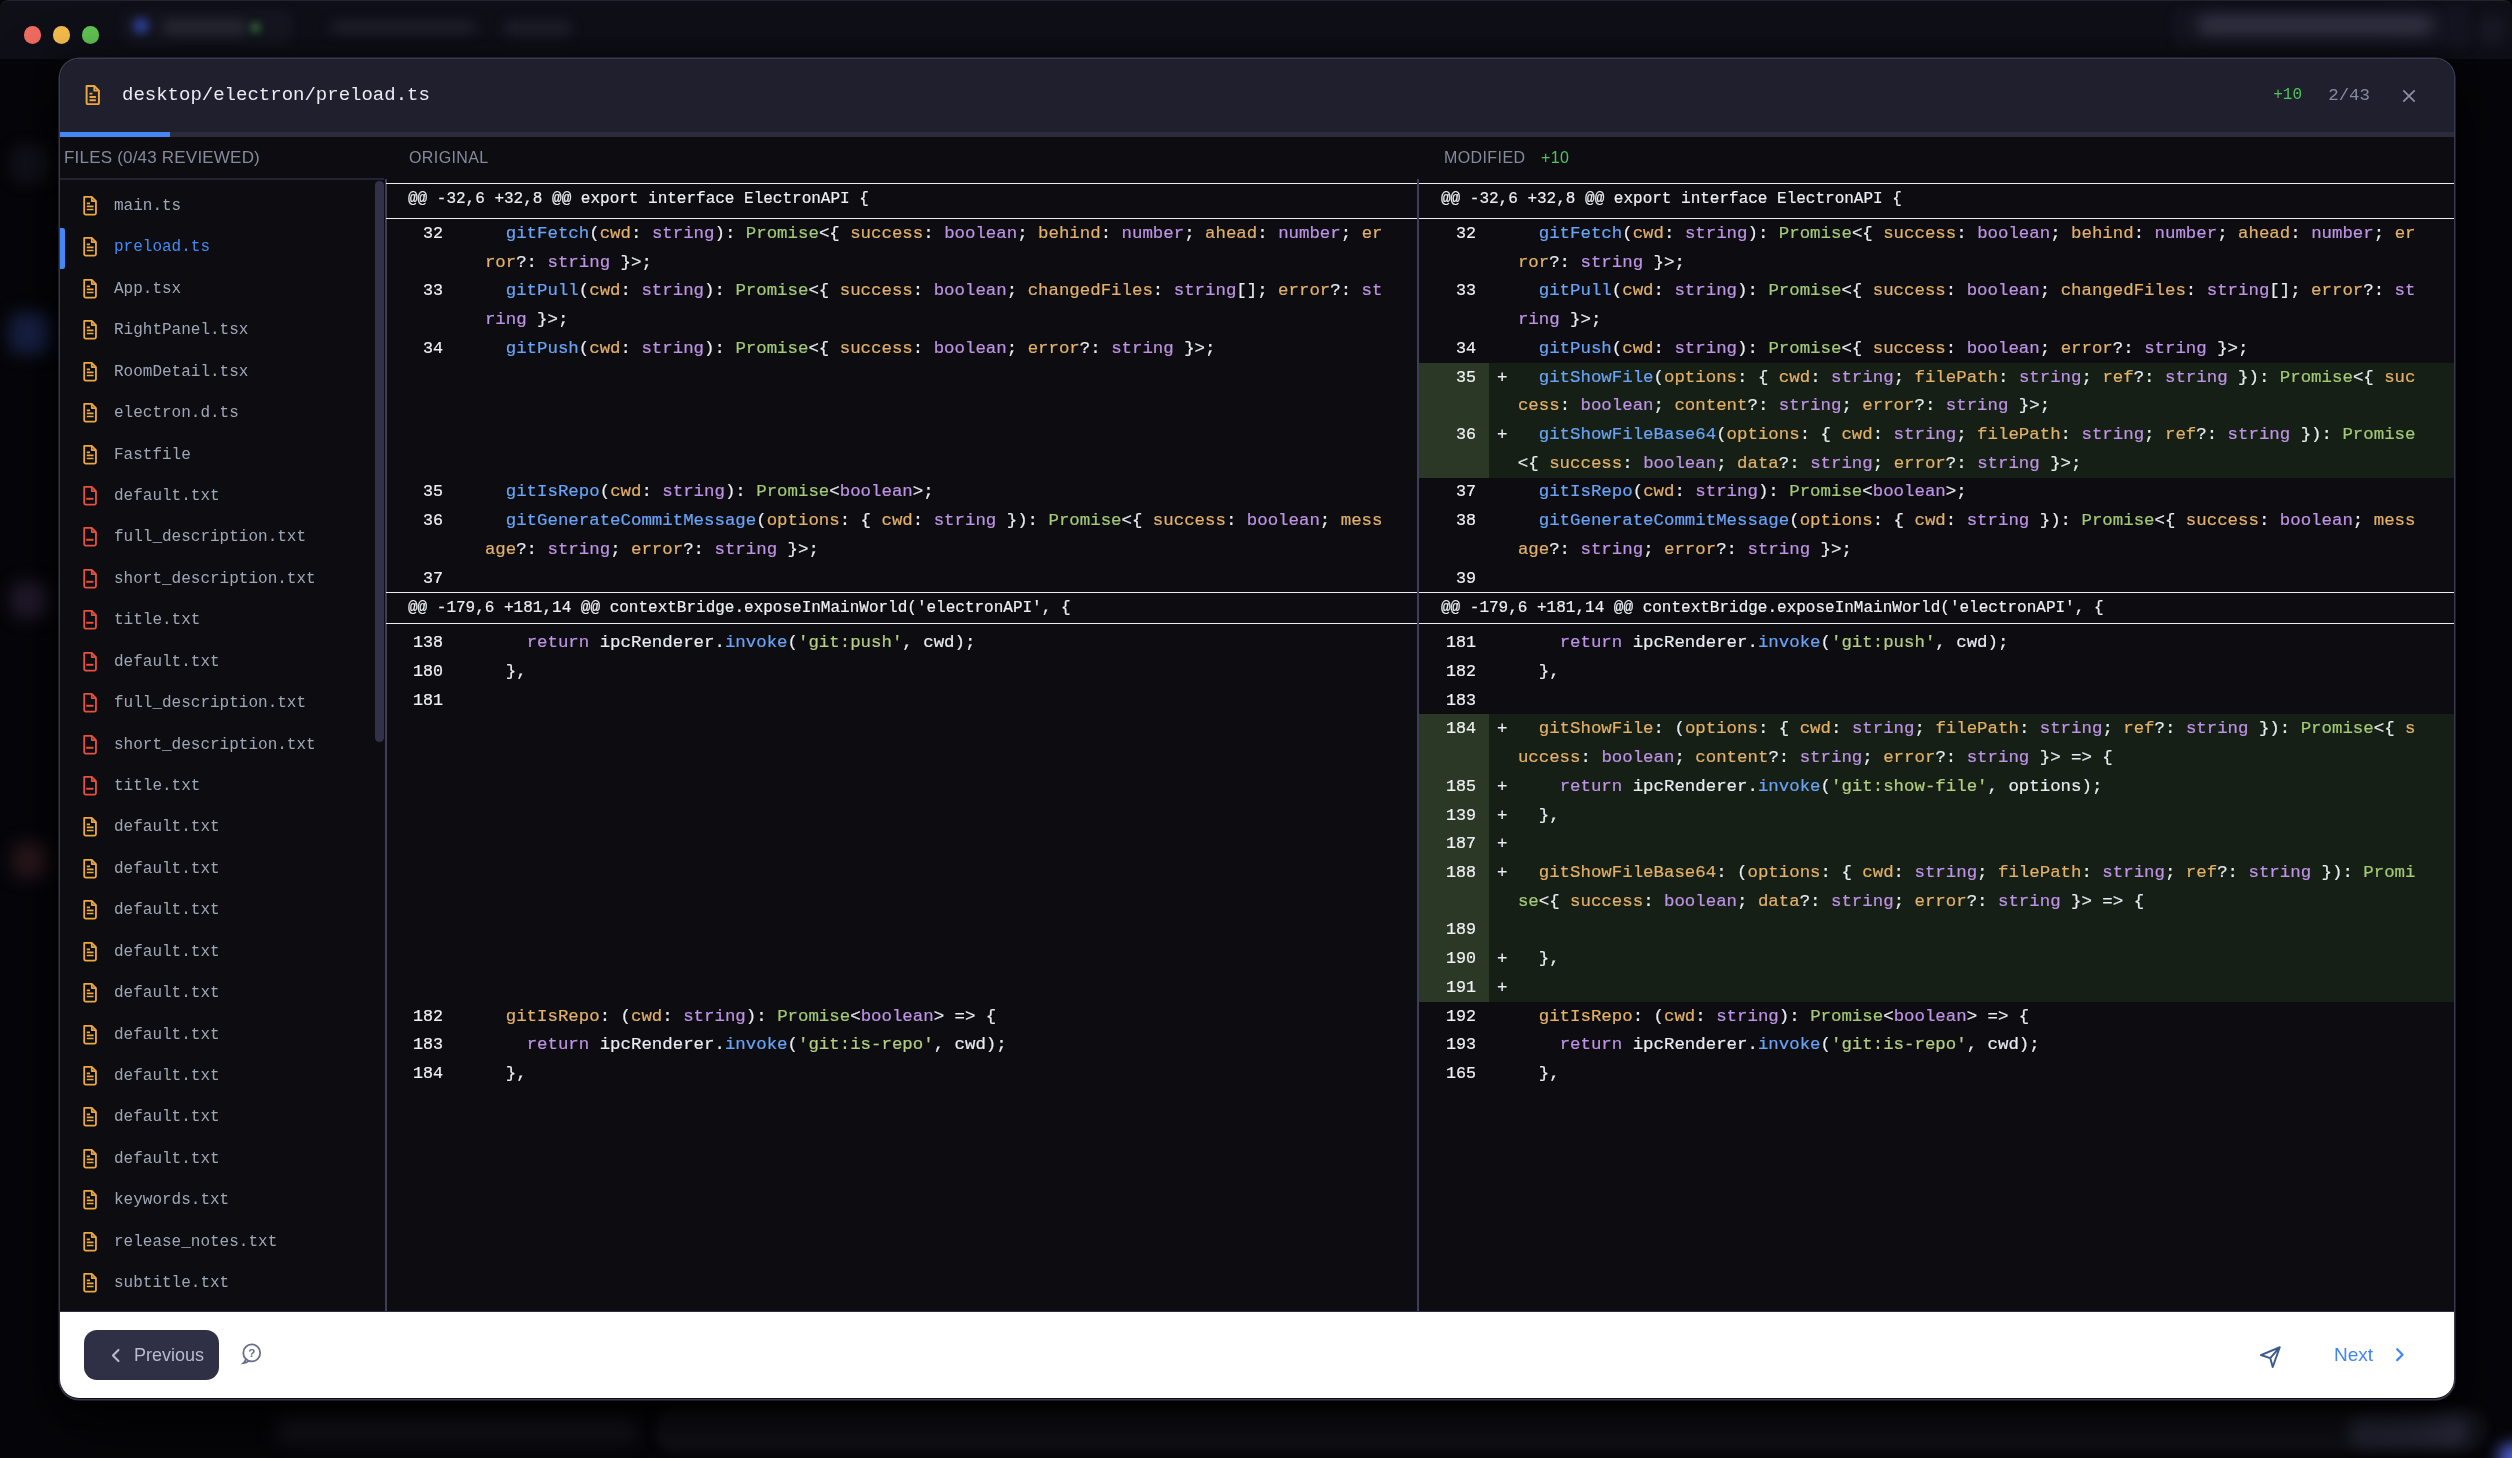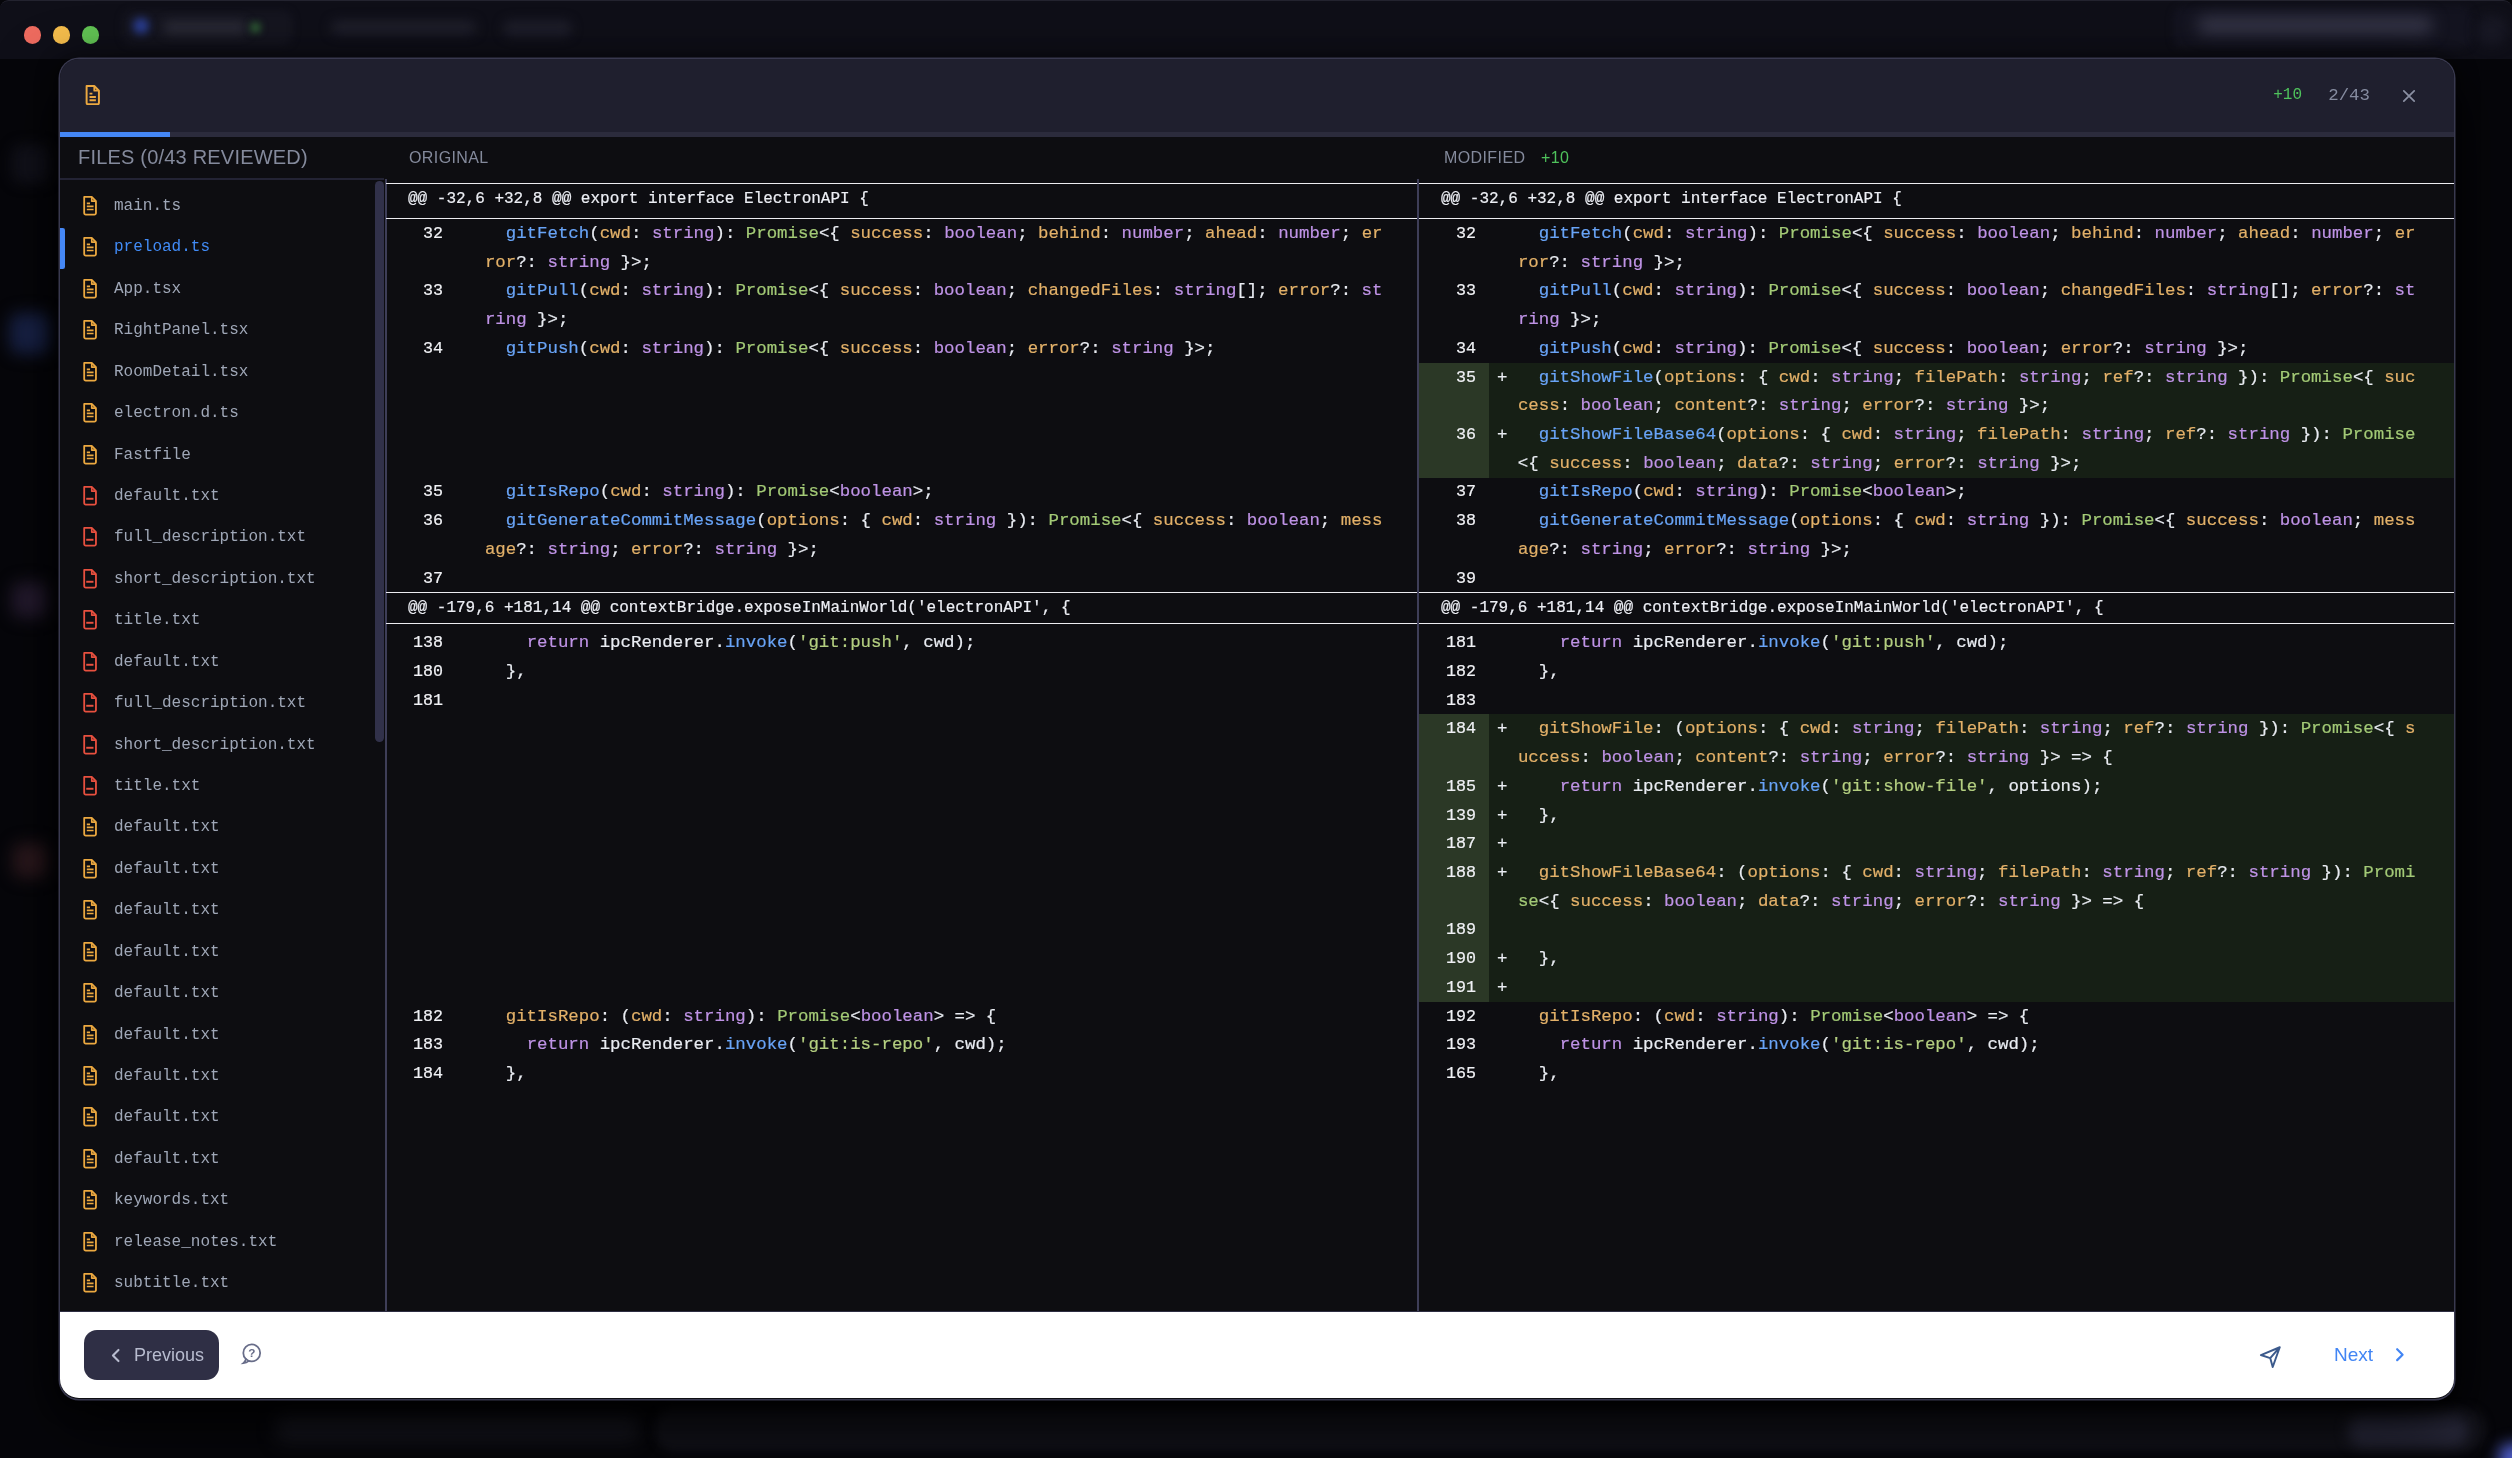--- a/index.html
+++ b/index.html
@@ -79,6 +79,7 @@
         <path d="M14.2 1.4 V7.8 H20.6" fill="none" stroke="#eba840" stroke-width="2.5" stroke-linejoin="round"></path>
         <path d="M7.6 11.8 H11.6 M7.6 16.4 H16.4 M7.6 21 H16.4" stroke="#eba840" stroke-width="2.6"></path>
       </svg>
+  <div id="title">desktop/electron/preload.ts</div>
   <div id="tplus">+10</div>
   <div id="tcount">2/43</div>
   <svg style="position:absolute;right:36px;top:28px" width="18" height="18" viewBox="0 0 26 26">

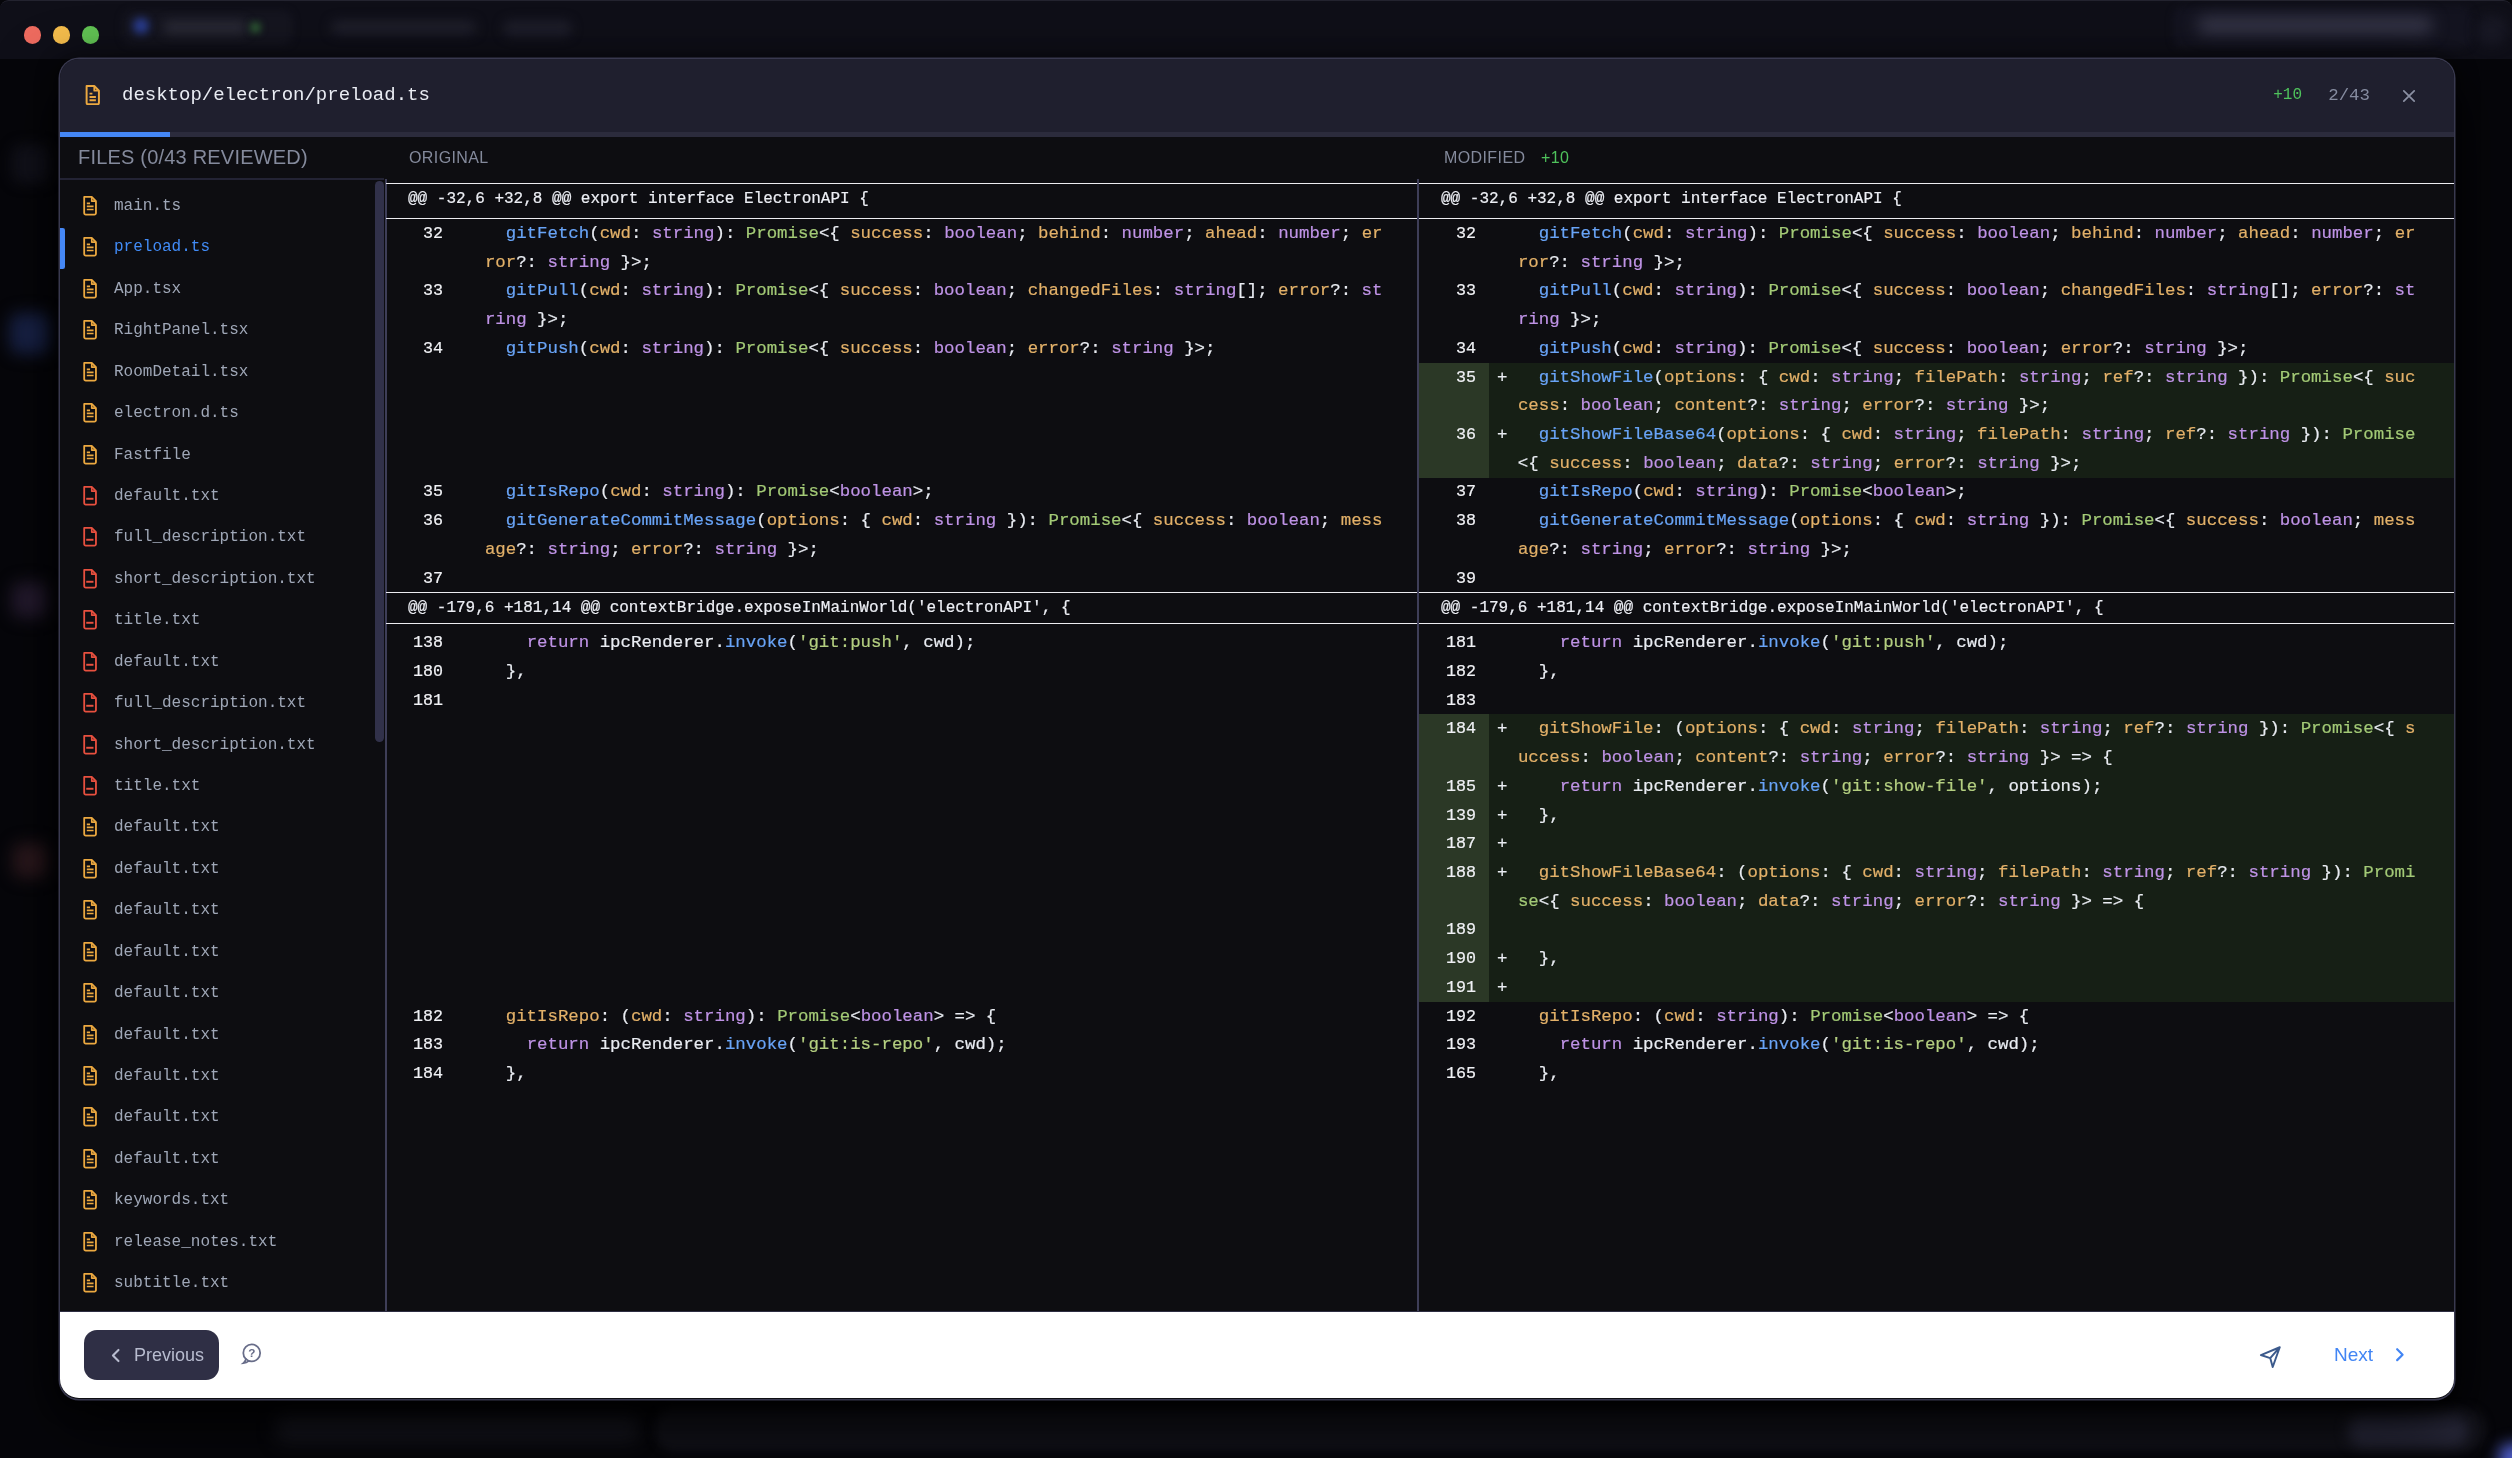--- a/index.html
+++ b/index.html
@@ -90,7 +90,7 @@
       <div></div>
     </div>
  <div id="colhdr">
-  <span class="lbl" style="left:18px;font-size:20px;letter-spacing:0.2px">FILES (0/43 REVIEWED)</span>
+  <span class="lbl" style="left:4px;font-size:17px;letter-spacing:0.2px">FILES (0/43 REVIEWED)</span>
   <span class="lbl" style="left:349px">ORIGINAL</span>
   <span class="lbl" style="left:1384px">MODIFIED</span>
   <span class="lbl" style="left:1481px;color:#4fc35c;letter-spacing:0.4px">+10</span>

